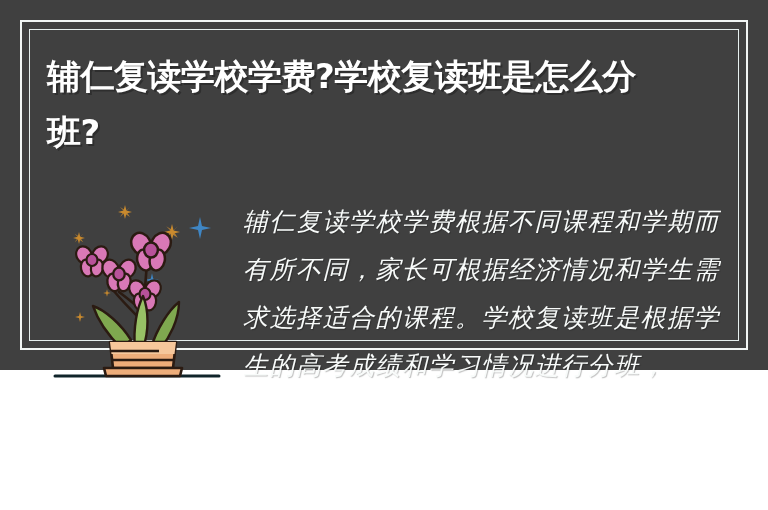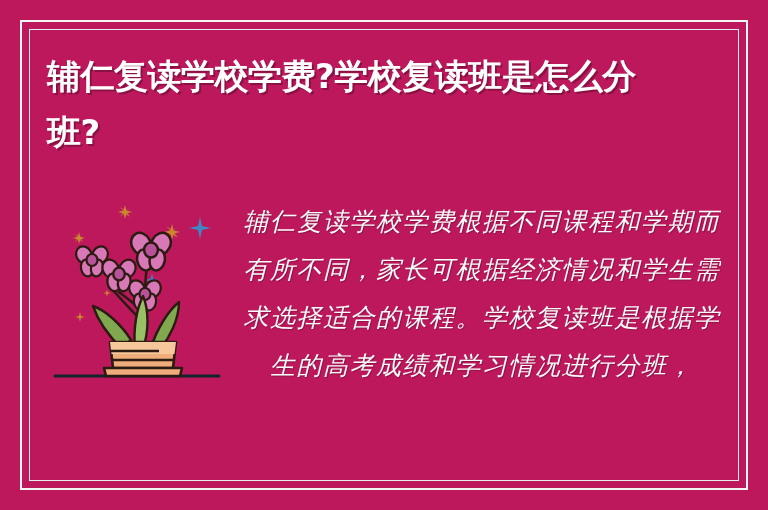--- a/index.html
+++ b/index.html
@@ -16,8 +16,8 @@
   #card {
     position: relative;
     width: 768px;
-    height: 510px;
-    background: #be185d;
+    height: 370px;
+    background: #404040;
     box-sizing: border-box;
   }
 

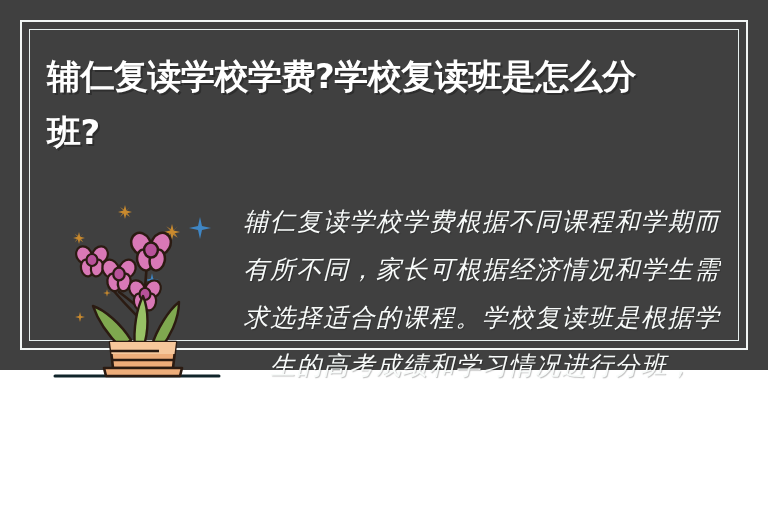--- a/index.html
+++ b/index.html
@@ -86,7 +86,6 @@
     padding-top: 8px;
     overflow: hidden;
     height: 270px;
-    text-align: center;
   }
   .body-text {
     color: #f8fbfa;

